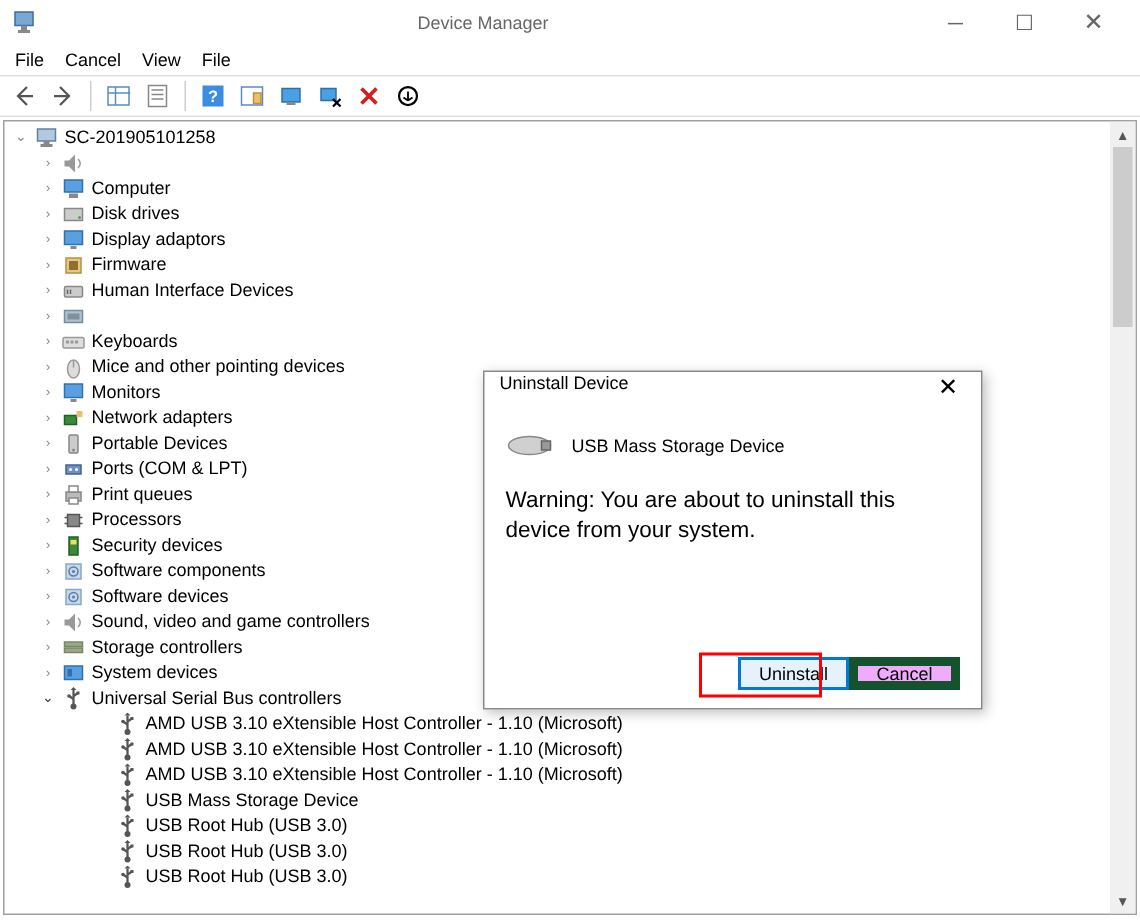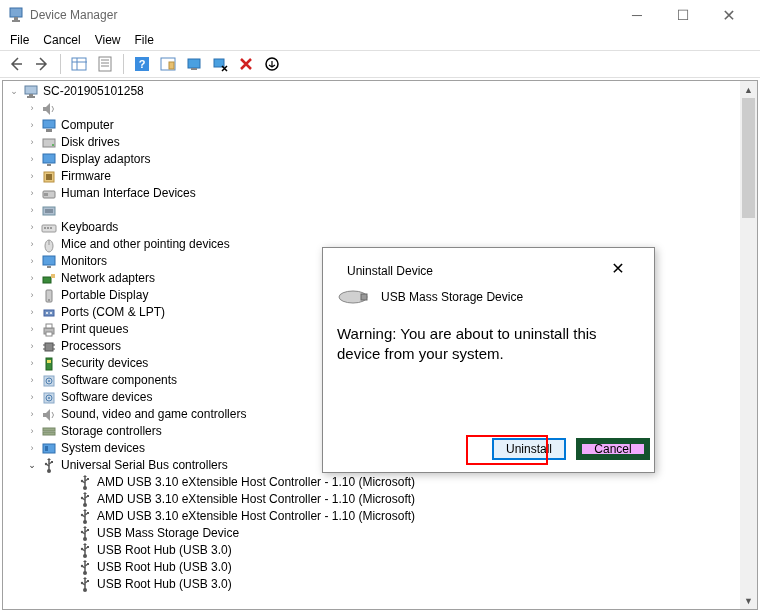--- a/index.html
+++ b/index.html
@@ -7,7 +7,7 @@
 
 .titlebar { display: flex; align-items: center; height: 30px; padding: 0 8px; background: #fff; }
 .titlebar .icon { width: 16px; height: 16px; margin-right: 6px; }
-.titlebar .title { color: #666; flex: 1; }
+.titlebar .title { color: #666; flex: 1; text-align: center; }
 .winbtns { display: flex; }
 .winbtns div { width: 46px; height: 30px; display: flex; align-items: center; justify-content: center; color: #666; font-size: 14px; }
 .winbtns .close { font-size: 16px; }

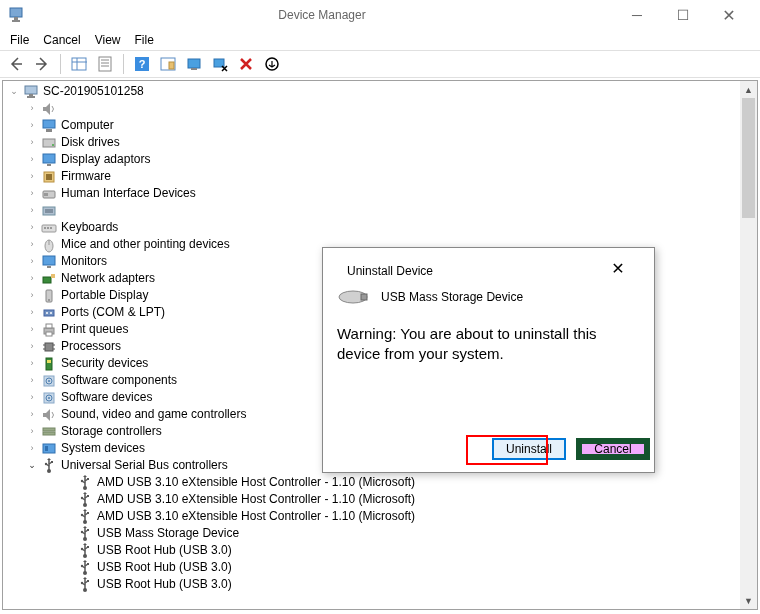--- a/index.html
+++ b/index.html
@@ -34,7 +34,7 @@
 .lvl1.open > .expander { color: #333; }
 
 .dialog { position: absolute; left: 322px; top: 247px; width: 333px; height: 226px; background: #fff; border: 1px solid #888; box-shadow: 2px 2px 8px rgba(0,0,0,0.25); }
-.dlg-title { display: flex; align-items: flex-end; height: 30px; padding: 0 24px; font-size: 12px; }
+.dlg-title { display: flex; align-items: flex-start; height: 30px; padding: 0 10px; font-size: 12px; }
 .dlg-title .t { flex: 1; }
 .dlg-title .x { font-size: 16px; font-weight: 300; width: 24px; text-align: center; }
 .dlg-body { padding: 8px 14px; }

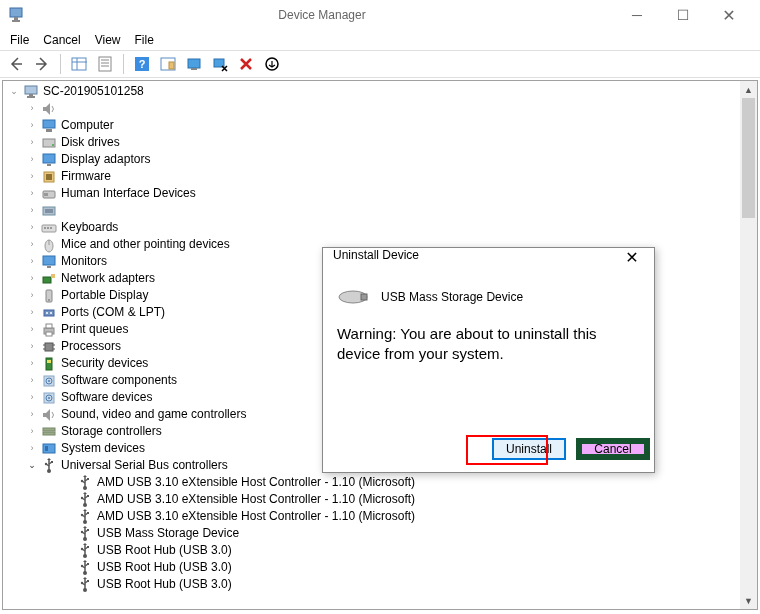--- a/index.html
+++ b/index.html
@@ -270,7 +270,7 @@
             <circle cx="8" cy="12" r="1" fill="#888"></circle>
           </svg>
         </span>
-        <span>Portable Display</span>
+        <span>Portable Devices</span>
       </div>
       <div class="node lvl1 ">
         <span class="expander">›</span>

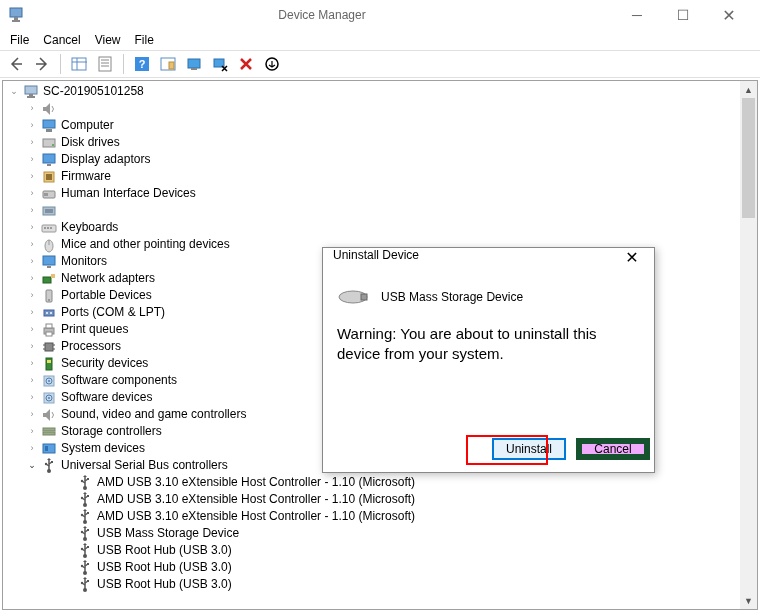--- a/index.html
+++ b/index.html
@@ -41,7 +41,7 @@
 .dlg-row { display: flex; align-items: center; margin-bottom: 16px; }
 .dlg-row .dev-icon { width: 32px; height: 22px; margin-right: 12px; }
 .dlg-warn { font-size: 15px; line-height: 1.3; }
-.dlg-btns { position: absolute; bottom: 12px; right: 4px; display: flex; gap: 10px; }
+.dlg-btns { position: absolute; bottom: 12px; right: 14px; display: flex; }
 .btn { width: 74px; height: 22px; border: 6px solid #14532d; background: #f0abfc; font-size: 12px; display: flex; align-items: center; justify-content: center; }
 .btn.primary { border: 2px solid #0078d7; background: #e5f1fb; }
 .highlight-box { position: absolute; border: 2px solid #ff0000; }

